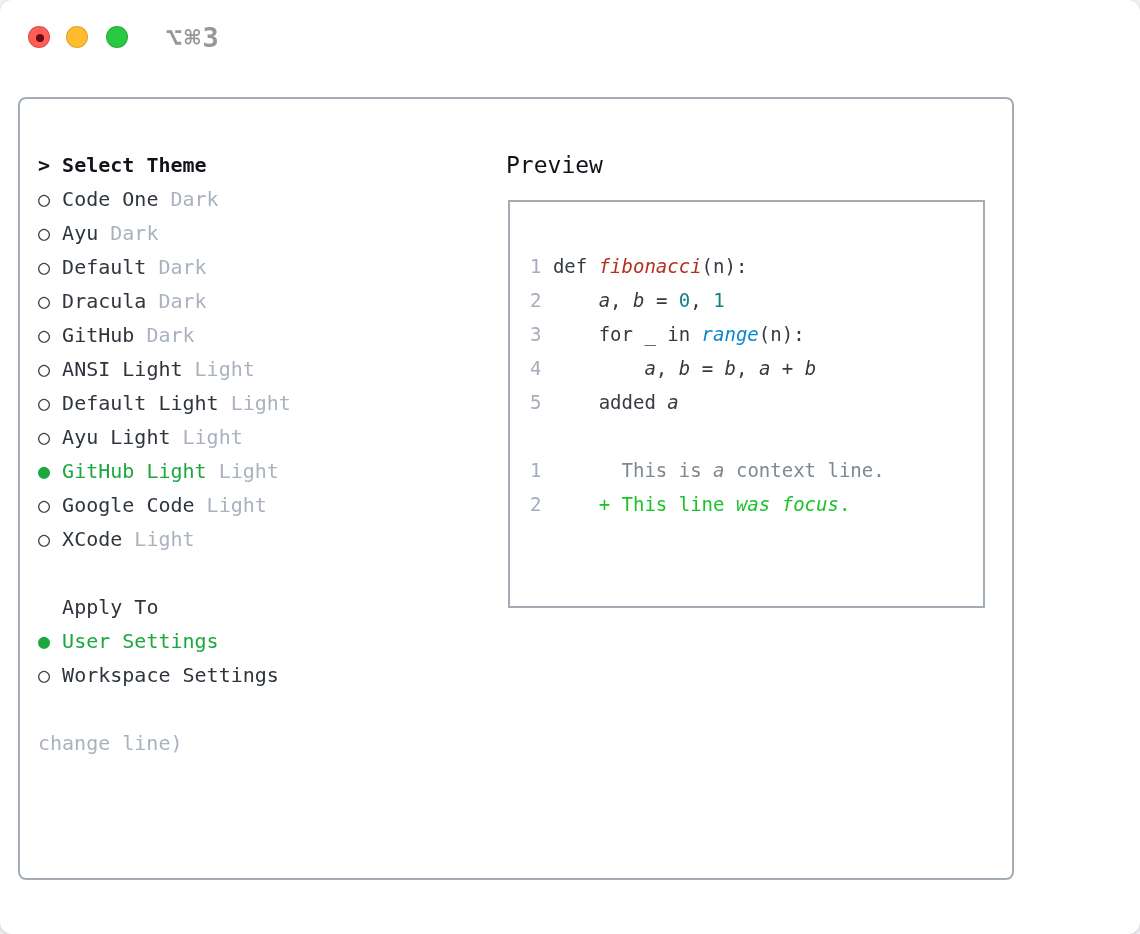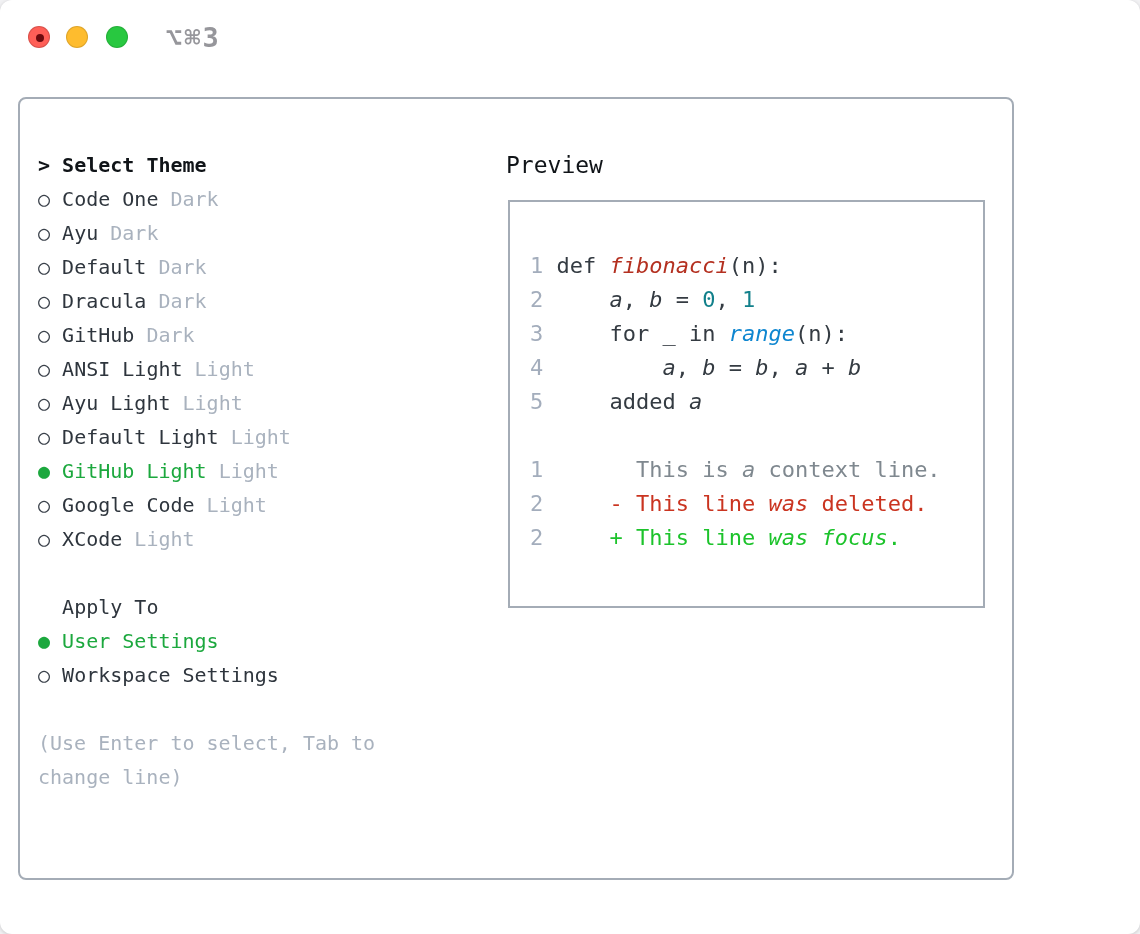--- a/index.html
+++ b/index.html
@@ -40,7 +40,7 @@
     position:absolute;left:488px;top:101px;width:477px;height:408px;box-sizing:border-box;
     border:2px solid var(--border);background:#fff;padding:47px 8px 0 20px;overflow:hidden;
   }
-  .cline{white-space:pre;font-size:22px;line-height:34px;height:34px;}
+  .cline{white-space:pre;font-size:19px;line-height:34px;height:34px;}
   .lnum{color:var(--line-number);}
   .tok-pln{color:var(--code-text);}
   .tok-kw{color:var(--code-text);}

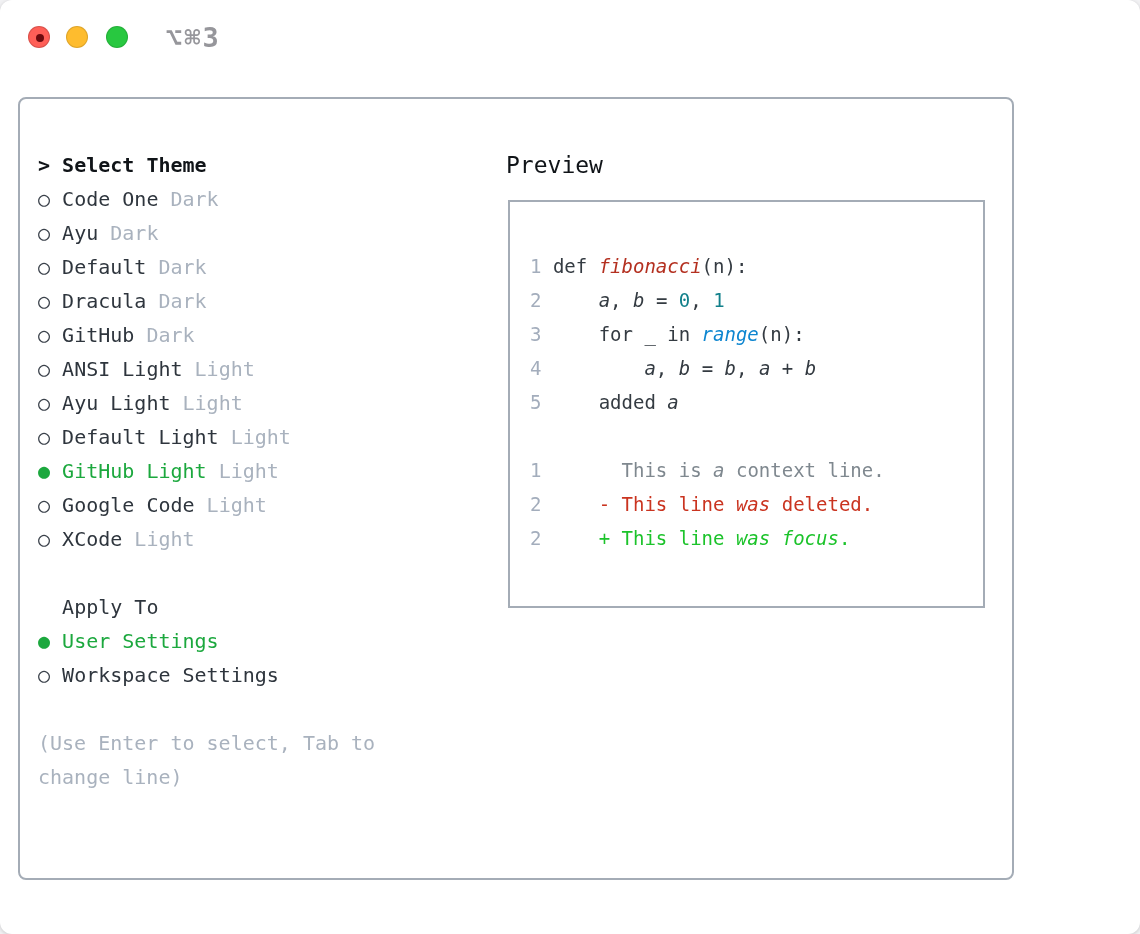--- a/index.html
+++ b/index.html
@@ -78,8 +78,8 @@
         <div class="row"><span class="marker">○ </span><span class="name">Dracula</span><span class="tag"> Dark</span></div>
         <div class="row"><span class="marker">○ </span><span class="name">GitHub</span><span class="tag"> Dark</span></div>
         <div class="row"><span class="marker">○ </span><span class="name">ANSI Light</span><span class="tag"> Light</span></div>
+        <div class="row"><span class="marker">○ </span><span class="name">Default Light</span><span class="tag"> Light</span></div>
         <div class="row"><span class="marker">○ </span><span class="name">Ayu Light</span><span class="tag"> Light</span></div>
-        <div class="row"><span class="marker">○ </span><span class="name">Default Light</span><span class="tag"> Light</span></div>
         <div class="row"><span class="marker sel">● </span><span class="name sel">GitHub Light</span><span class="tag"> Light</span></div>
         <div class="row"><span class="marker">○ </span><span class="name">Google Code</span><span class="tag"> Light</span></div>
         <div class="row"><span class="marker">○ </span><span class="name">XCode</span><span class="tag"> Light</span></div>

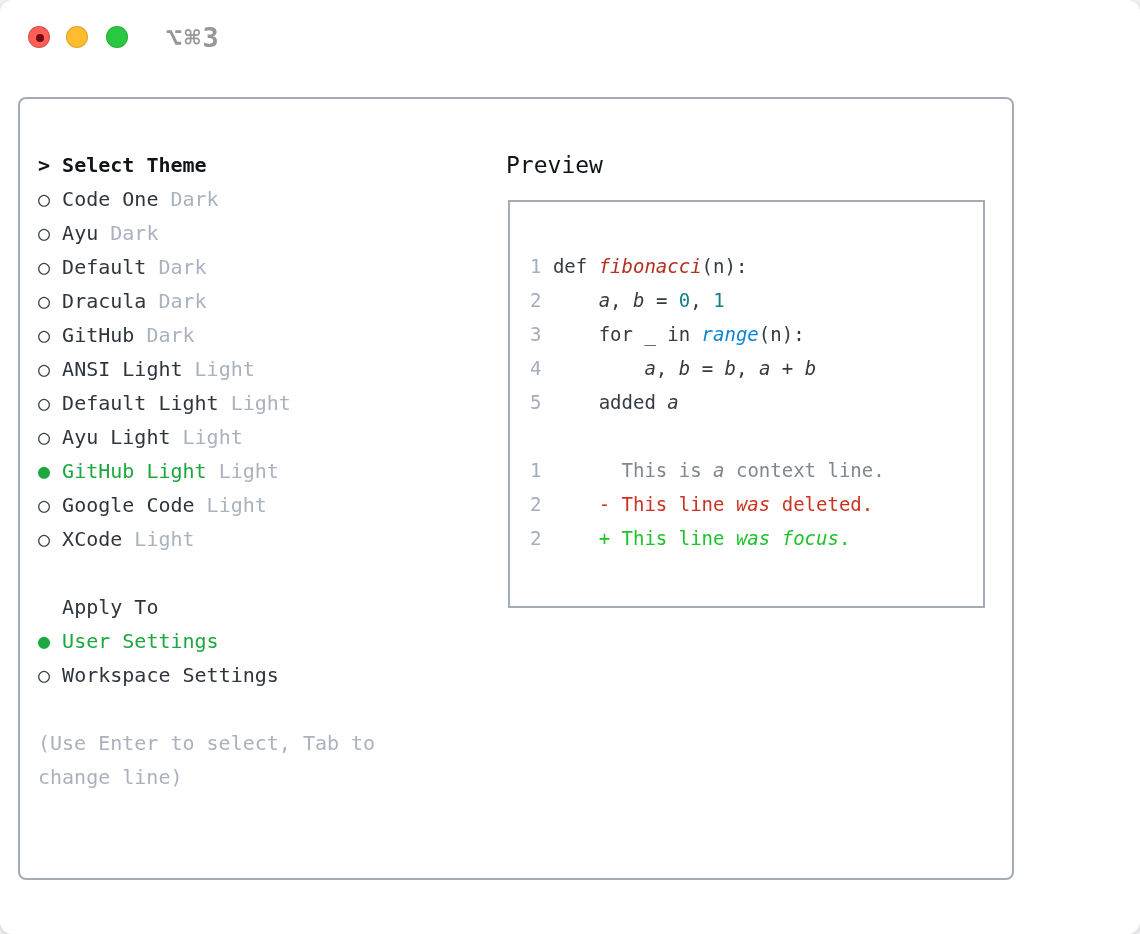--- a/index.html
+++ b/index.html
@@ -100,7 +100,6 @@
         <div class="cline"><span class="lnum">5 </span><span class="tok-kw">    added </span><span class="tok-var">a</span></div>
         <div class="cline"><span class="lnum"></span></div>
         <div class="cline"><span class="lnum">1 </span><span class="tok-ctx">      This is </span><span class="tok-ctxi">a</span><span class="tok-ctx"> context line.</span></div>
-        <div class="cline"><span class="lnum">2 </span><span class="tok-del">    - This line </span><span class="tok-deli">was</span><span class="tok-del"> deleted.</span></div>
         <div class="cline"><span class="lnum">2 </span><span class="tok-add">    + This line </span><span class="tok-addi">was</span><span class="tok-add"> </span><span class="tok-addi">focus</span><span class="tok-add">.</span></div>
       </div>
   </div>

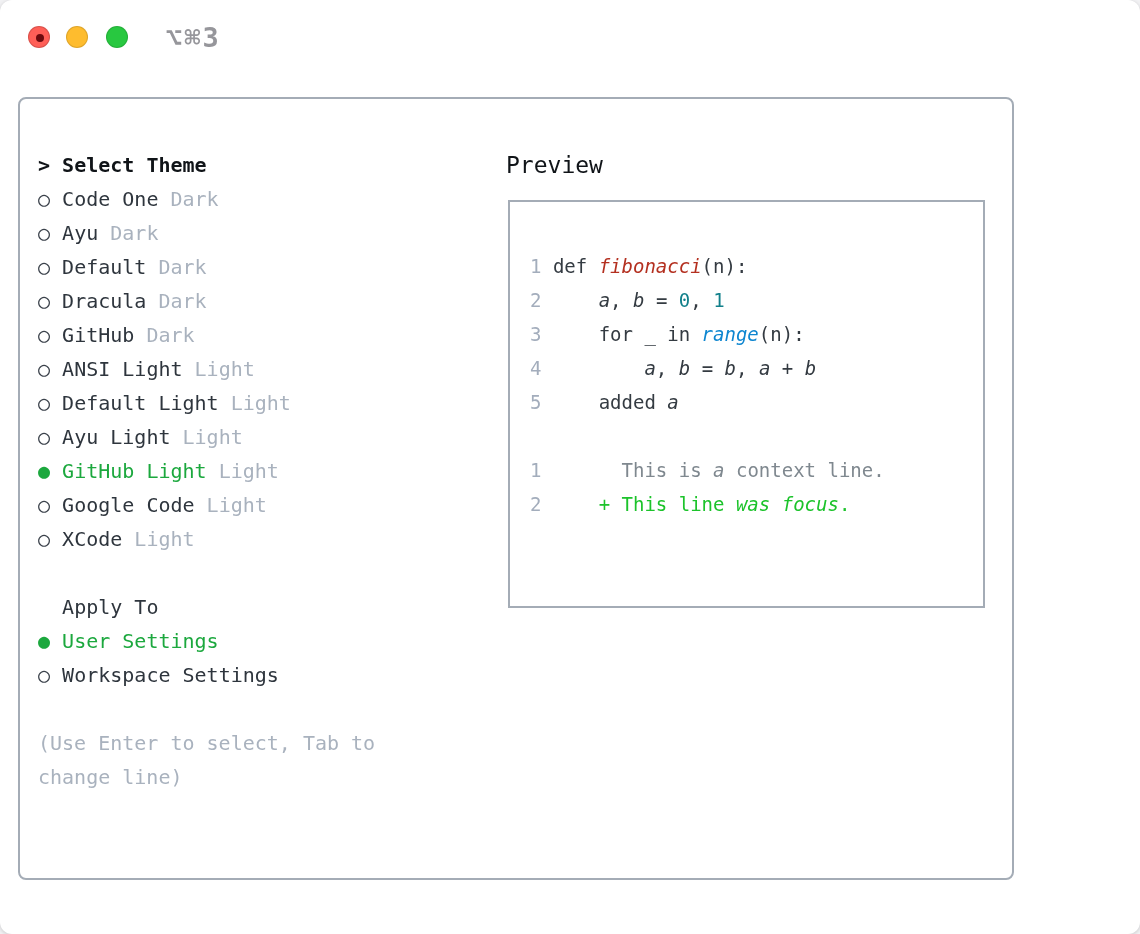--- a/index.html
+++ b/index.html
@@ -88,7 +88,6 @@
         <div class="row"><span class="marker sel">● </span><span class="name sel">User Settings</span></div>
         <div class="row"><span class="marker">○ </span><span class="name">Workspace Settings</span></div>
         <div class="row"></div>
-        <div class="row"><span class="hint">(Use Enter to select, Tab to</span></div>
         <div class="row"><span class="hint">change line)</span></div>
       </div>
     <div class="preview-title">Preview</div>

